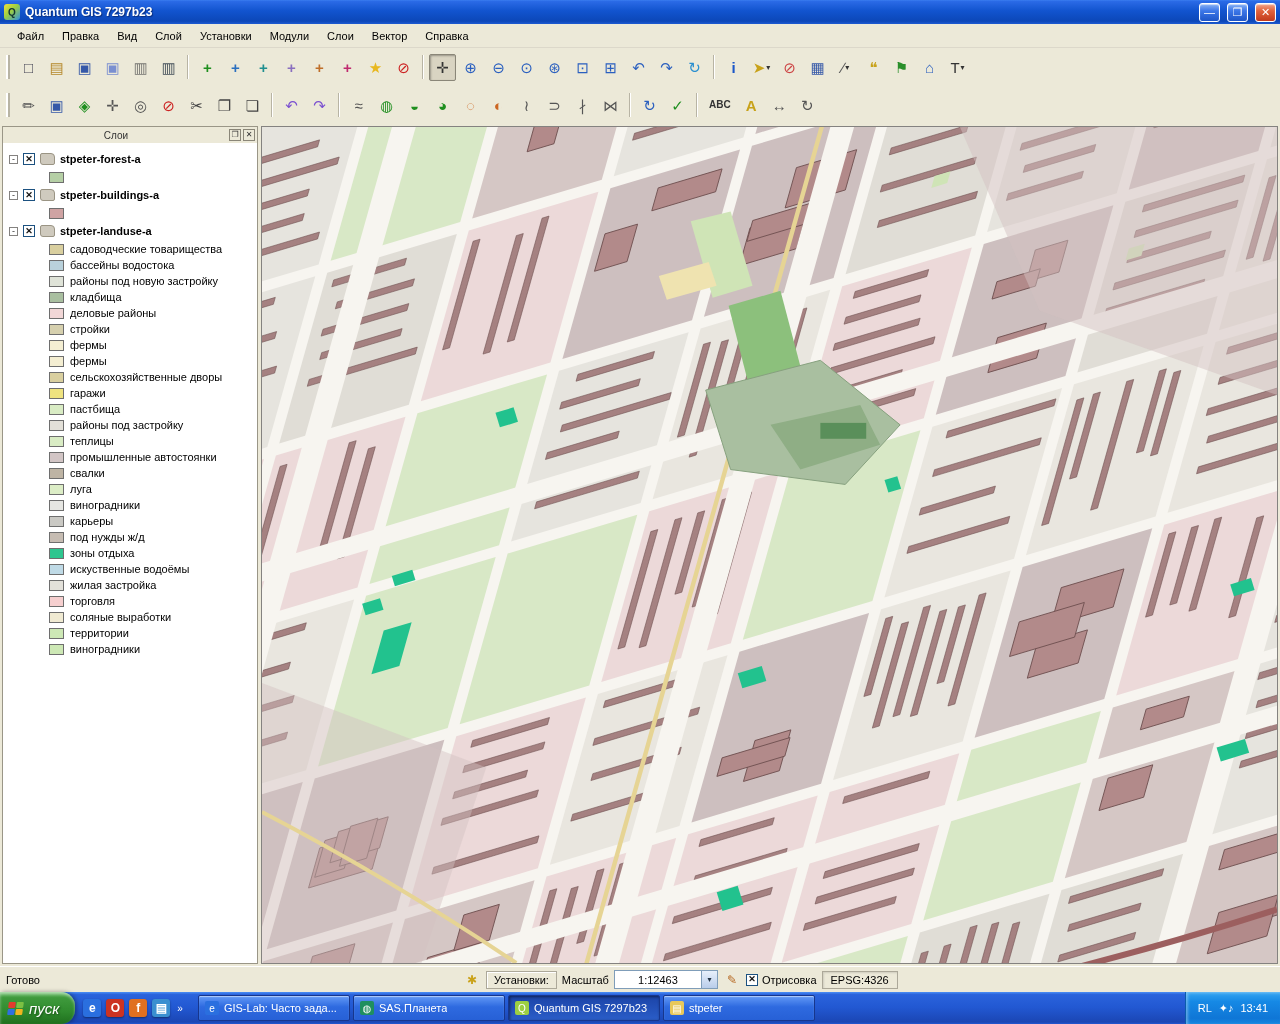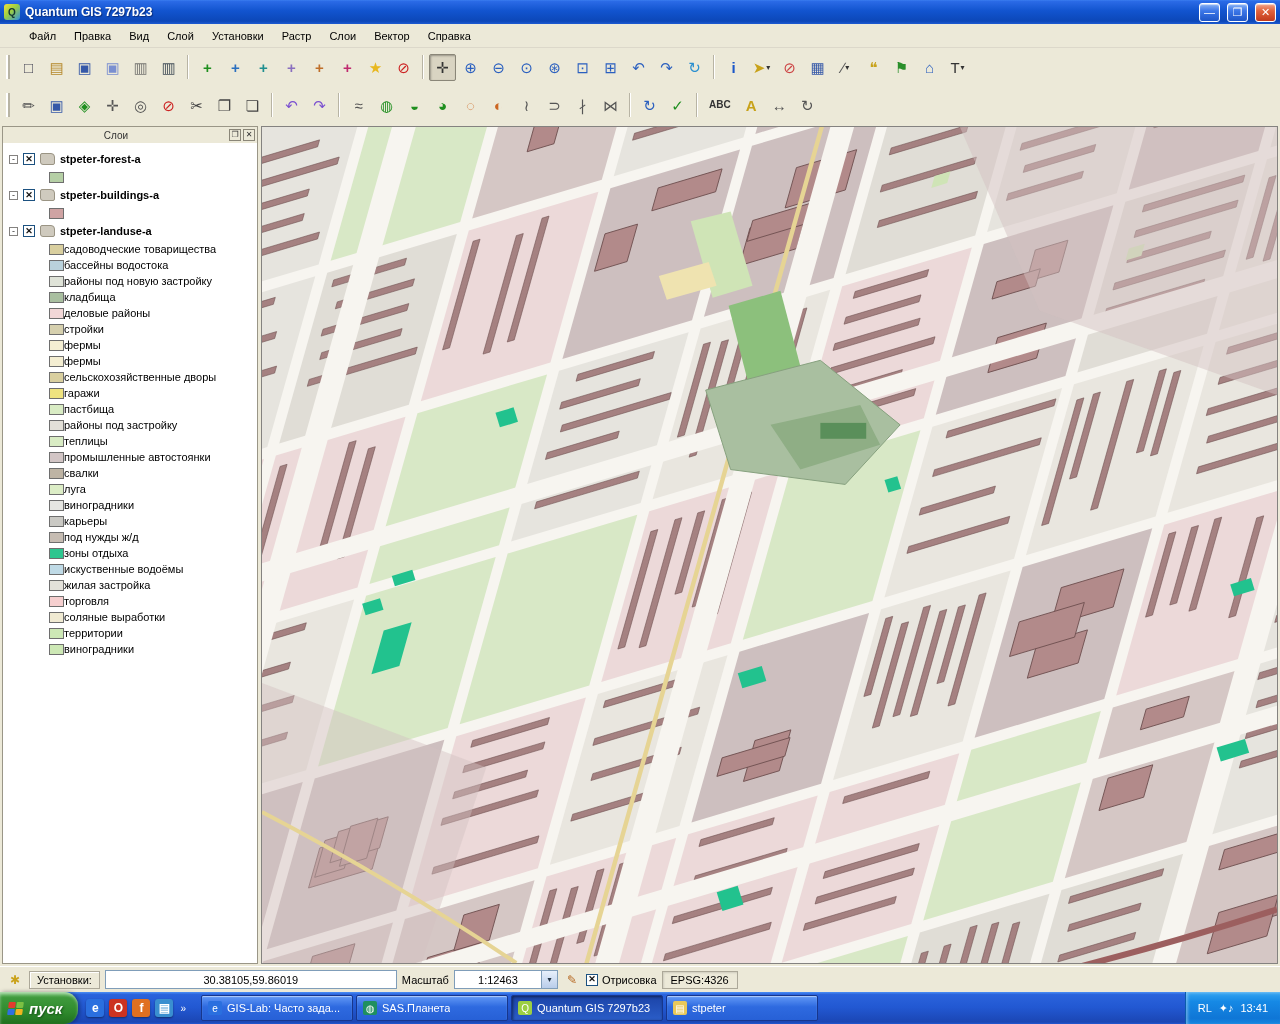--- a/index.html
+++ b/index.html
@@ -20,7 +20,7 @@
   .win-btn.close{background:linear-gradient(180deg,#f2a48c 0%,#e1633c 40%,#c23a1c 100%);}
 
   
-  .menubar{height:24px;flex:0 0 24px;display:flex;align-items:center;background:#ece9d8;padding-left:20px;border-bottom:1px solid #dcd8ca;}
+  .menubar{height:24px;flex:0 0 24px;display:flex;align-items:center;background:#ece9d8;padding-left:8px;border-bottom:1px solid #dcd8ca;}
   .menu-item{padding:3px 9px;color:#000;cursor:default;}
 
   

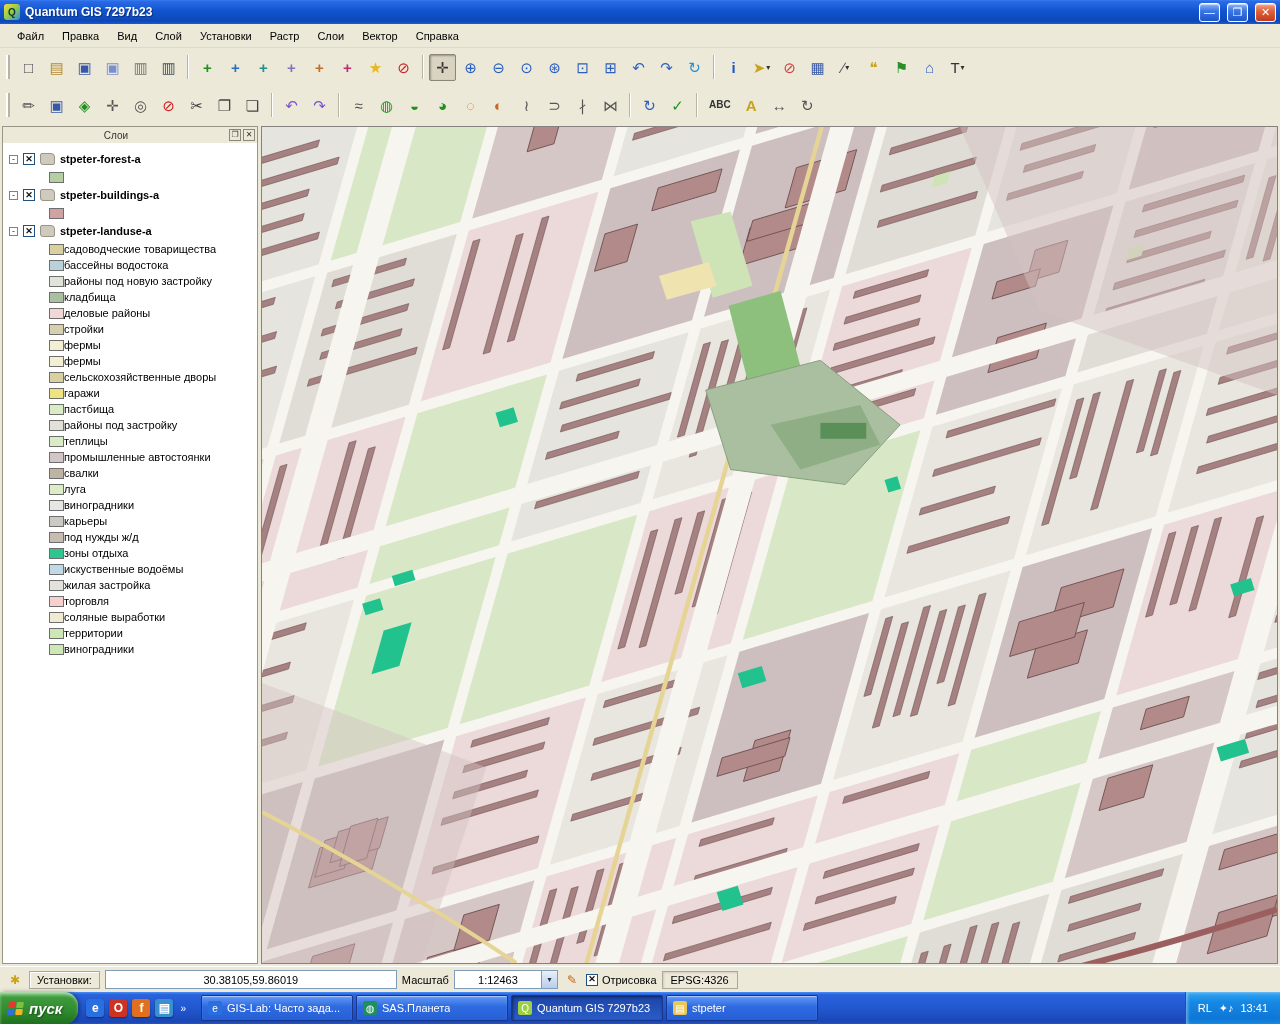--- a/index.html
+++ b/index.html
@@ -112,7 +112,7 @@
       <div class="menu-item">Вид</div>
       <div class="menu-item">Слой</div>
       <div class="menu-item">Установки</div>
-      <div class="menu-item">Растр</div>
+      <div class="menu-item">Модули</div>
       <div class="menu-item">Слои</div>
       <div class="menu-item">Вектор</div>
       <div class="menu-item">Справка</div>

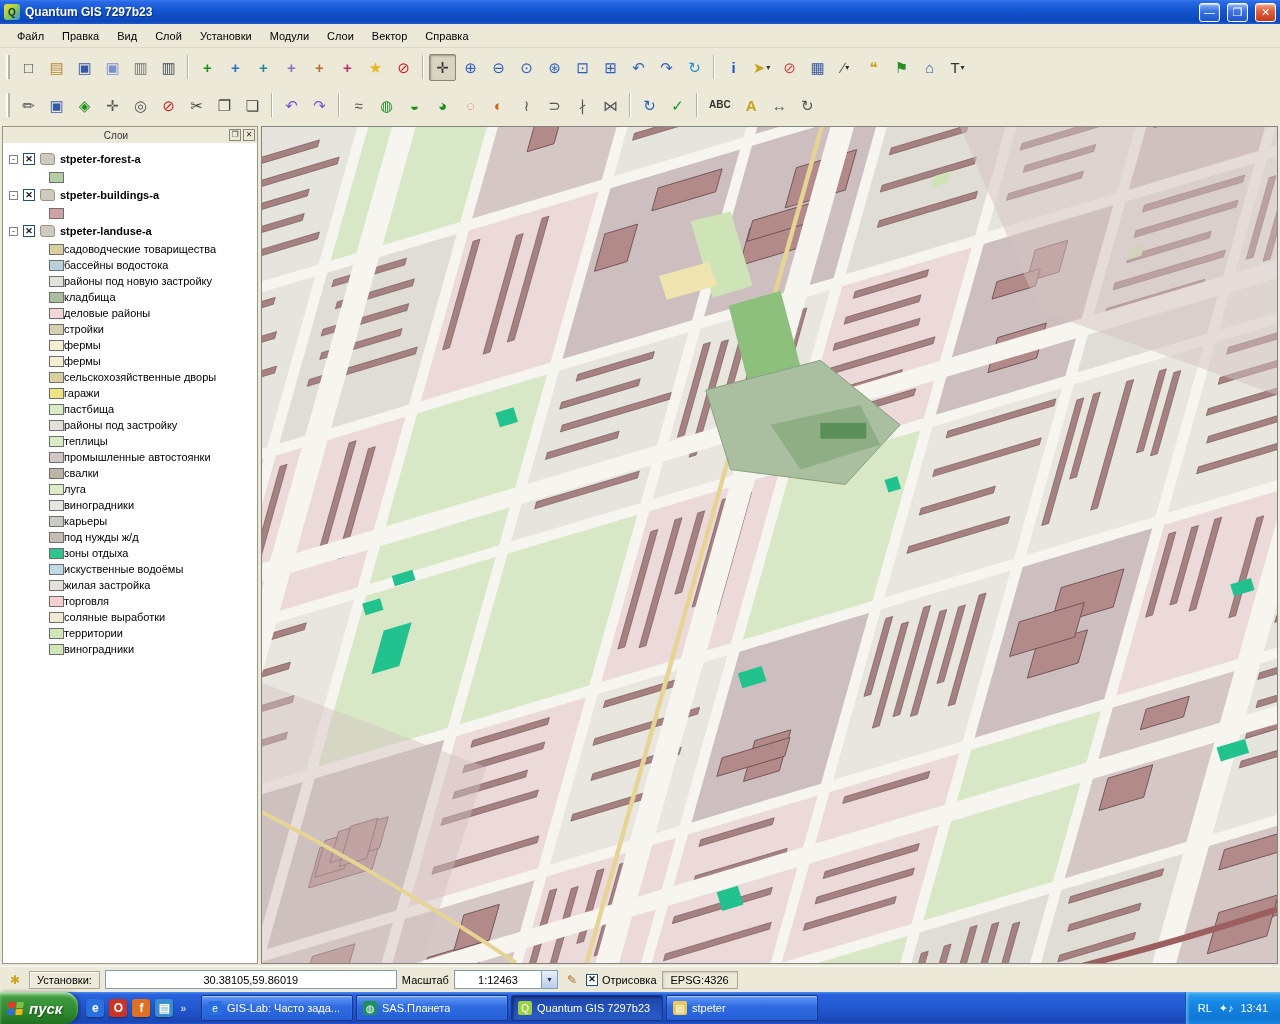--- a/index.html
+++ b/index.html
@@ -49,7 +49,7 @@
   .lyr-ico{width:15px;height:12px;flex:0 0 15px;background:#cfcabe;border:1px solid #9a9484;border-radius:2px 4px 2px 3px;}
   .layer-name{font-weight:bold;font-size:11px;white-space:nowrap;}
   .swatch-row{height:16px;display:flex;align-items:center;padding-left:46px;}
-  .legend-row{height:16px;display:flex;align-items:center;padding-left:46px;}
+  .legend-row{height:16px;display:flex;align-items:center;gap:6px;padding-left:46px;}
   .swatch{width:15px;height:11px;flex:0 0 15px;border:1px solid #6e6e6e;}
   .legend-label{font-size:11px;white-space:nowrap;}
 

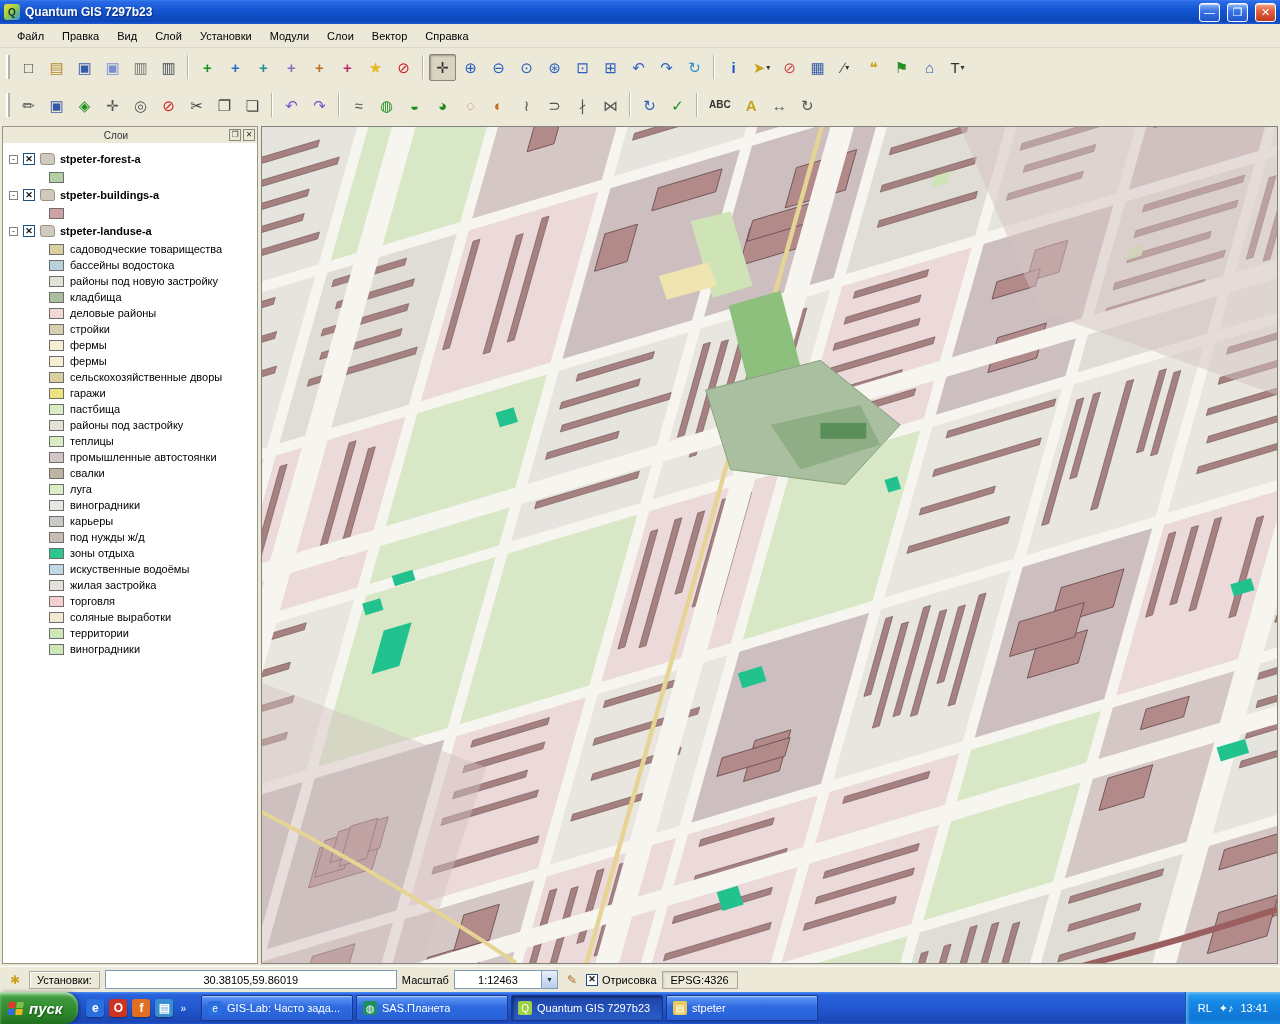--- a/index.html
+++ b/index.html
@@ -1564,6 +1564,7 @@
   </div>
 
   <div class="statusbar">
+    <span class="status-text">Готово</span>
     <span class="sb-icon" style="color:#caa21a;">✱</span>
     <span class="sb-btnlabel">Установки:</span>
     <input class="sb-input coords" value="30.38105,59.86019" style="">

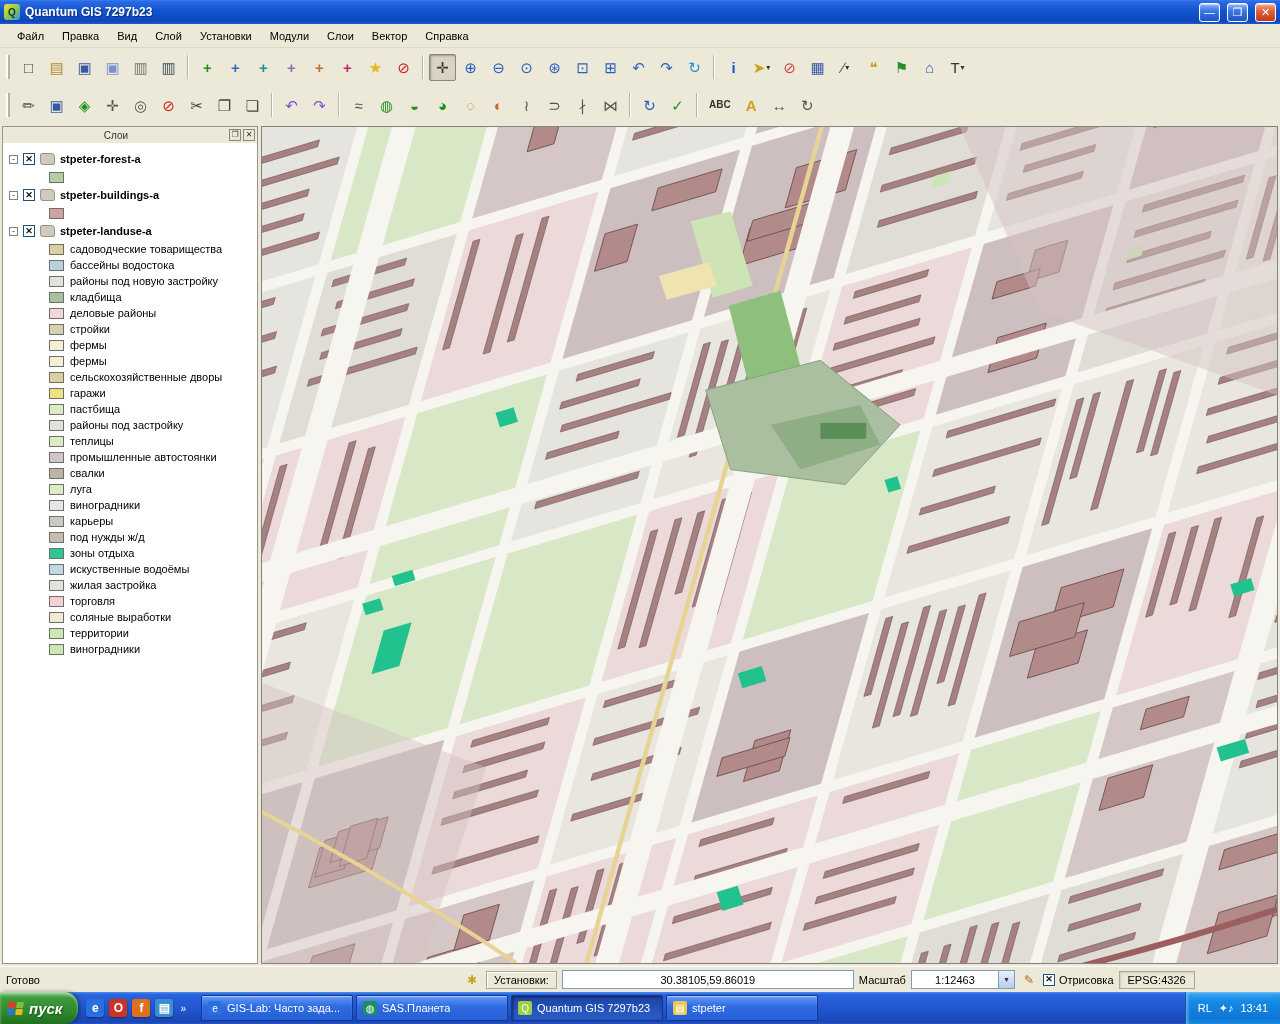--- a/index.html
+++ b/index.html
@@ -1567,7 +1567,6 @@
     <span class="status-text">Готово</span>
     <span class="sb-icon" style="color:#caa21a;">✱</span>
     <span class="sb-btnlabel">Установки:</span>
-    <input class="sb-input coords" value="30.38105,59.86019" style="">
     <span>Масштаб</span>
     <span class="scale-combo">
       <span class="val">1:12463</span>

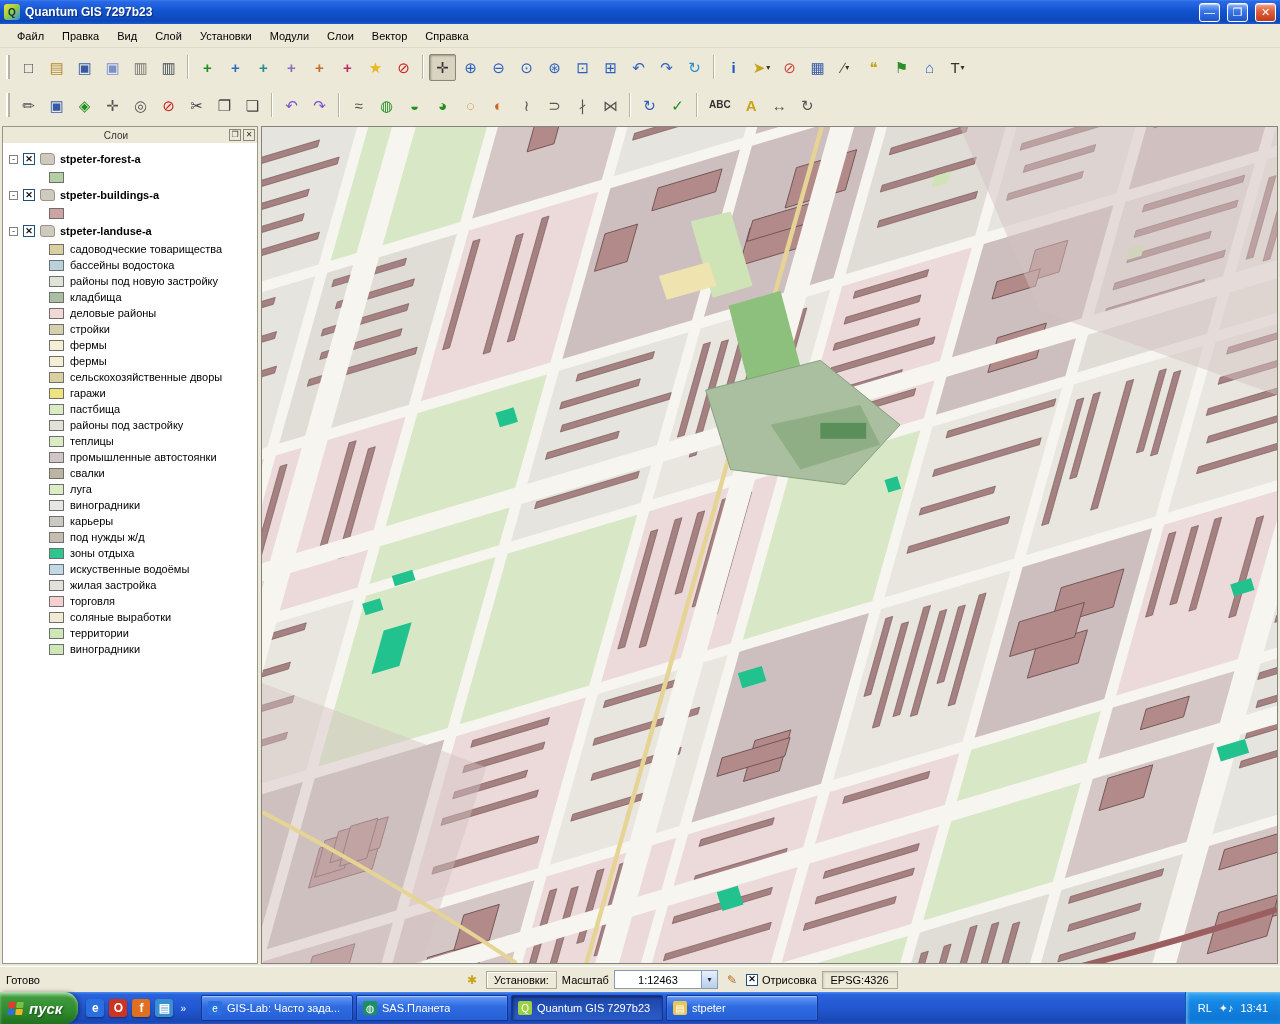--- a/index.html
+++ b/index.html
@@ -77,7 +77,7 @@
     box-shadow:inset 0 2px 3px rgba(255,255,255,.45),2px 0 4px rgba(0,0,0,.35);}
   .flag{display:grid;grid-template-columns:7px 7px;grid-template-rows:6px 6px;gap:1px;transform:skewX(-8deg);}
   .flag span{border-radius:1px;}
-  .start-label{color:#fff;font-weight:bold;font-style:italic;font-size:15px;text-shadow:1px 1px 2px #174f17;text-align:right;}
+  .start-label{color:#fff;font-weight:normal;font-style:italic;font-size:15px;text-shadow:1px 1px 2px #174f17;text-align:right;}
   .quick{display:flex;align-items:center;gap:5px;padding:0 8px;}
   .ql-icon{width:18px;height:18px;border-radius:3px;color:#fff;font-size:12px;font-weight:bold;display:flex;align-items:center;justify-content:center;box-shadow:0 1px 2px rgba(0,0,0,.4);}
   .ql-more{color:#fff;font-size:10px;padding:0 2px;}

